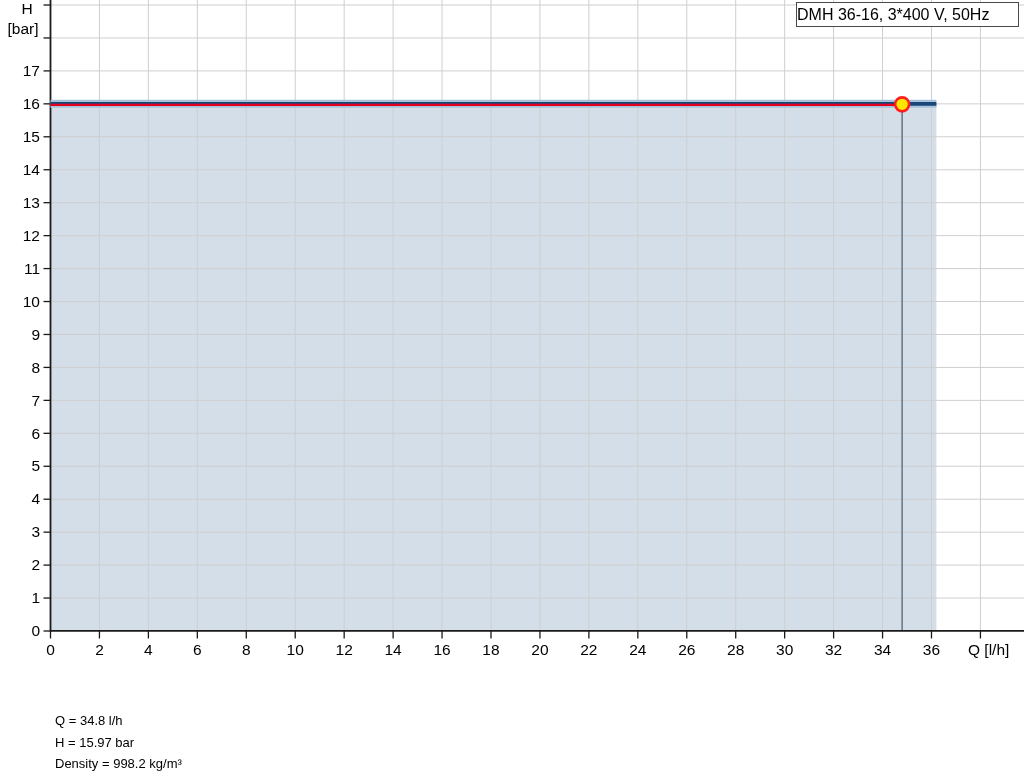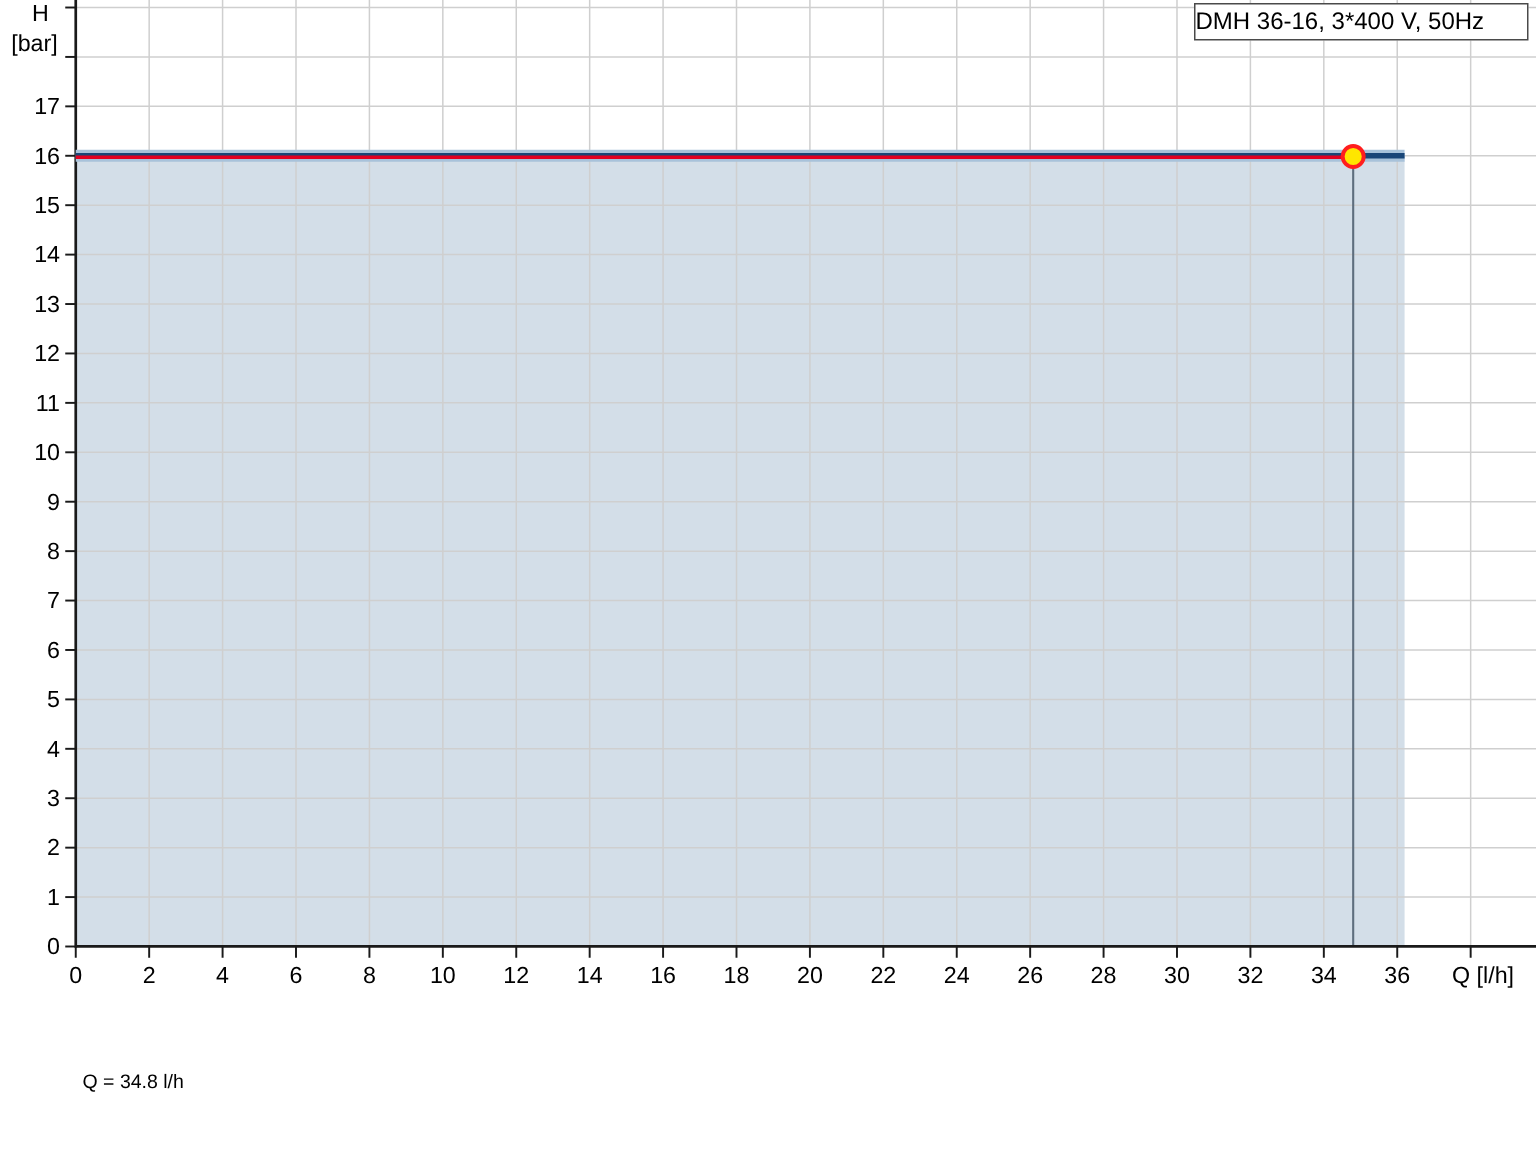--- a/index.html
+++ b/index.html
@@ -159,6 +159,7 @@
 
 <div class="footer-block">
   <div>Q = 34.8 l/h</div>
+  <div>H = 15.97 bar</div>
 </div>
 
 </body></html>

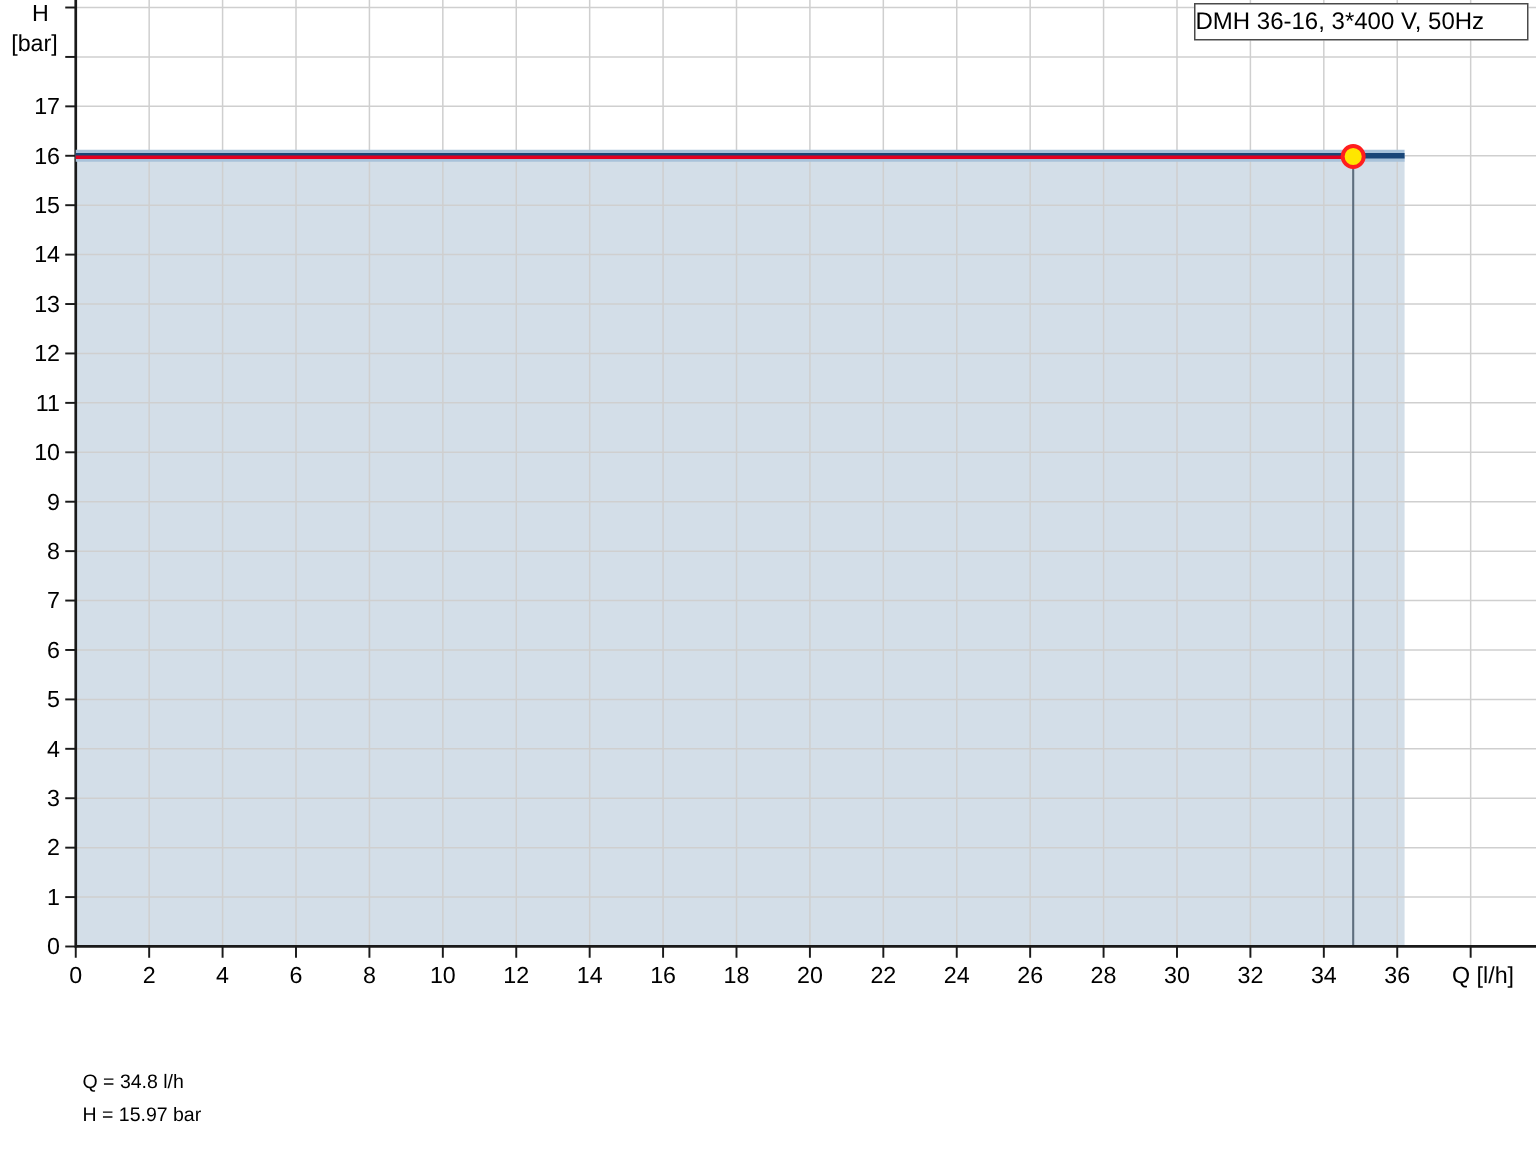--- a/index.html
+++ b/index.html
@@ -160,6 +160,7 @@
 <div class="footer-block">
   <div>Q = 34.8 l/h</div>
   <div>H = 15.97 bar</div>
+  <div>Density = 998.2 kg/m³</div>
 </div>
 
 </body></html>

